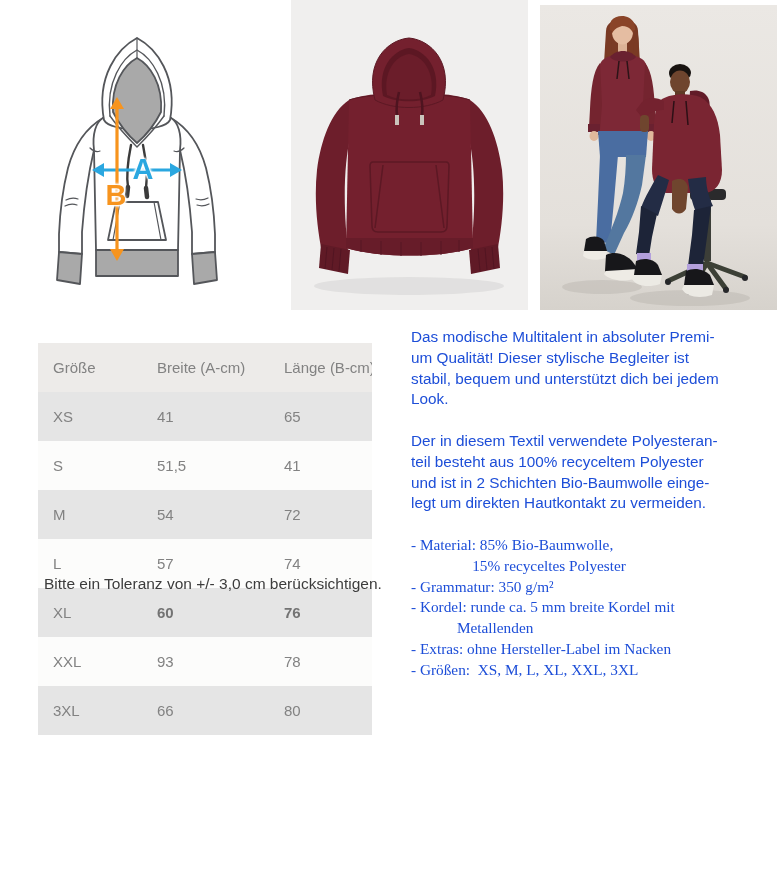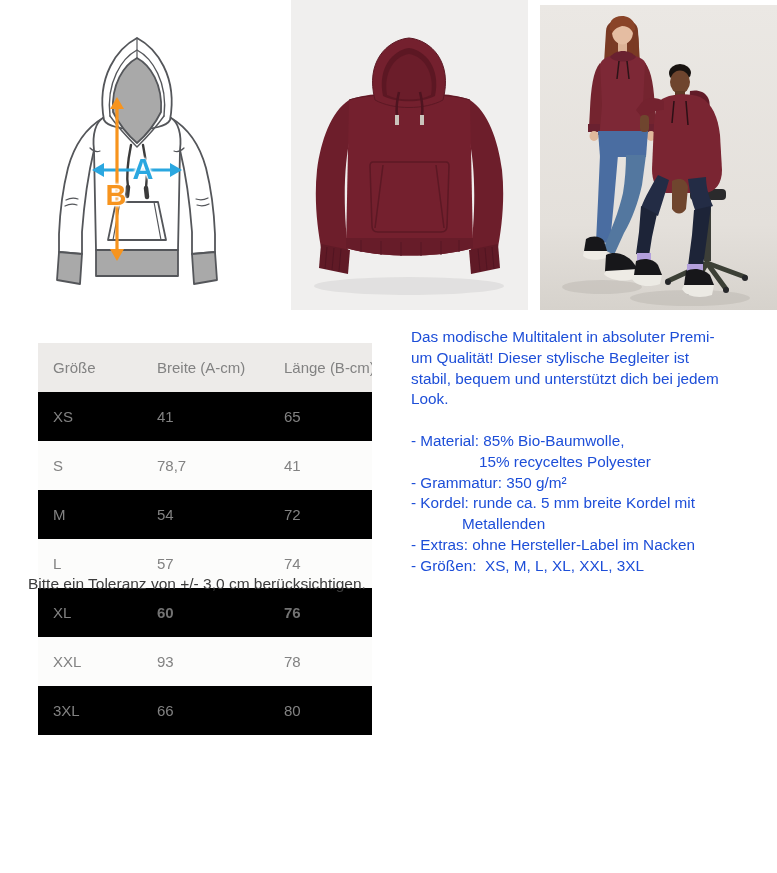--- a/index.html
+++ b/index.html
@@ -30,7 +30,7 @@
   }
   .size-table th:first-child,.size-table td:first-child{padding-left:15px;}
   .size-table thead tr{background:#edebe9;}
-  .size-table tbody tr.odd{background:#000000;}
+  .size-table tbody tr.odd{background:#e5e5e5;}
   .size-table tbody tr.even{background:#fcfcfb;}
   .size-table td.emph{font-weight:bold;color:#737373;}
 

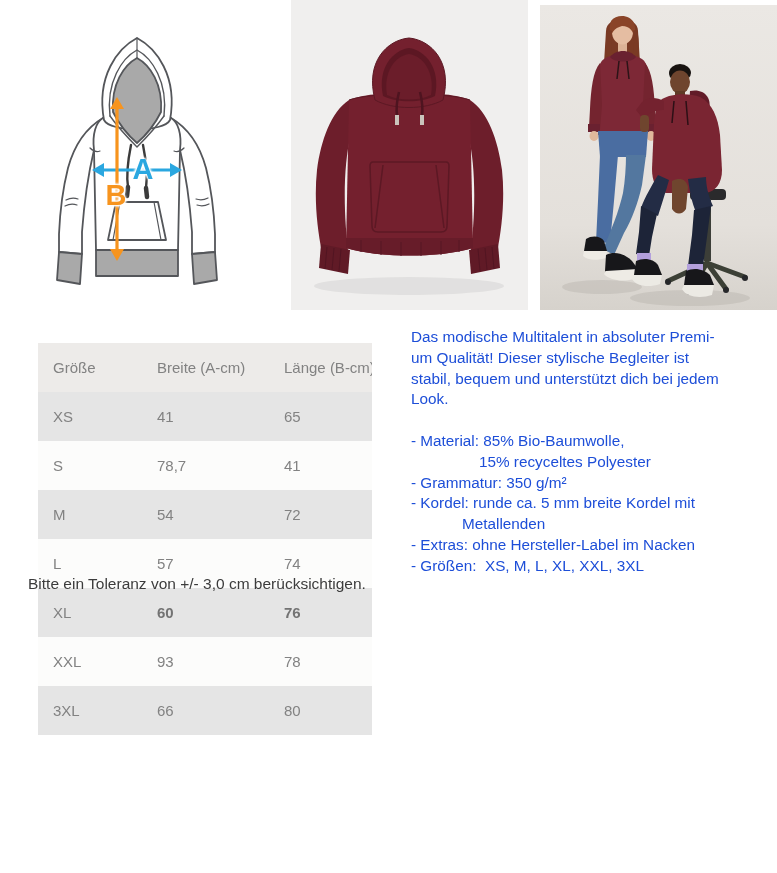--- a/index.html
+++ b/index.html
@@ -278,6 +278,10 @@
 um Qualität! Dieser stylische Begleiter ist
 stabil, bequem und unterstützt dich bei jedem
 Look.</p>
+    <p>Der in diesem Textil verwendete Polyesteran-
+teil besteht aus 100% recyceltem Polyester
+und ist in 2 Schichten Bio-Baumwolle einge-
+legt um direkten Hautkontakt zu vermeiden.</p>
     <p class="specs">- Material: 85% Bio-Baumwolle,
                 15% recyceltes Polyester
 - Grammatur: 350 g/m²

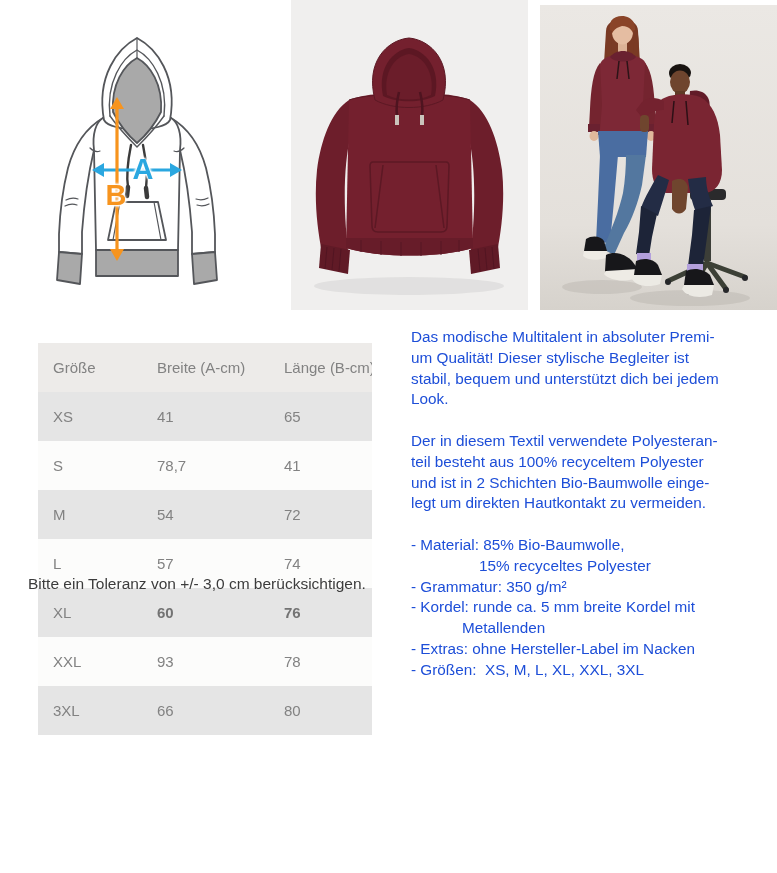--- a/index.html
+++ b/index.html
@@ -240,7 +240,7 @@
       </tr>
       <tr class="even">
         <td>S</td>
-        <td>78,7</td>
+        <td>51,5</td>
         <td>41</td>
       </tr>
       <tr class="odd">

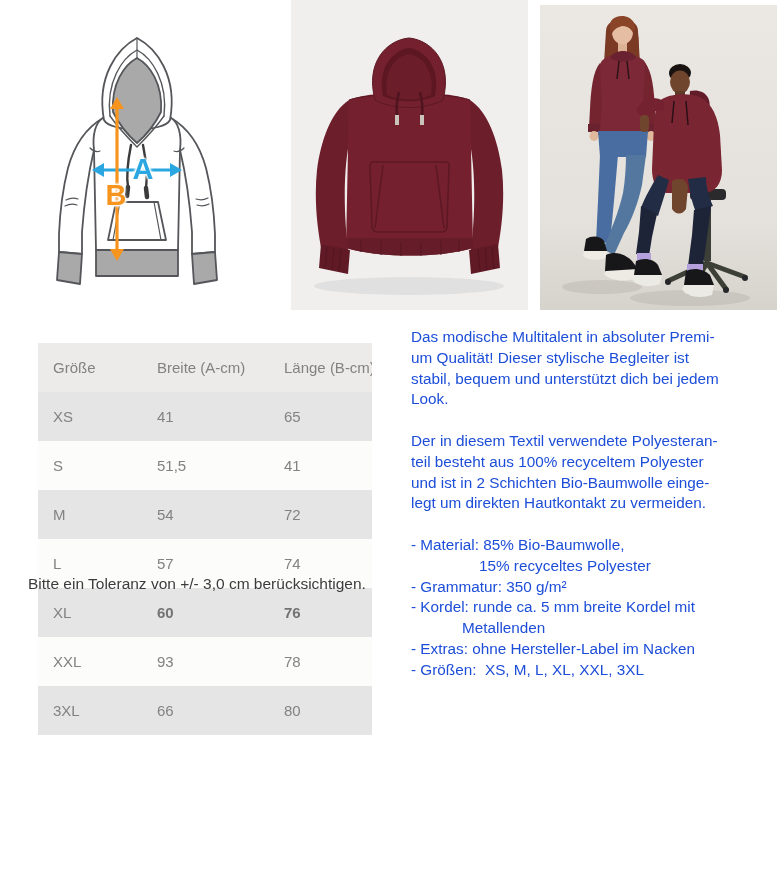--- a/index.html
+++ b/index.html
@@ -41,7 +41,7 @@
     font-size:15.3px;line-height:20.8px;color:#1d4ed8;
   }
   .description p{margin:0 0 20.8px 0;white-space:pre-line;}
-  .description p.specs{white-space:pre-wrap;margin-bottom:7px;}
+  .description p.specs{white-space:pre-wrap;margin-bottom:7px;font-family:Liberation Serif, serif;}
 </style>
 </head>
 <body>

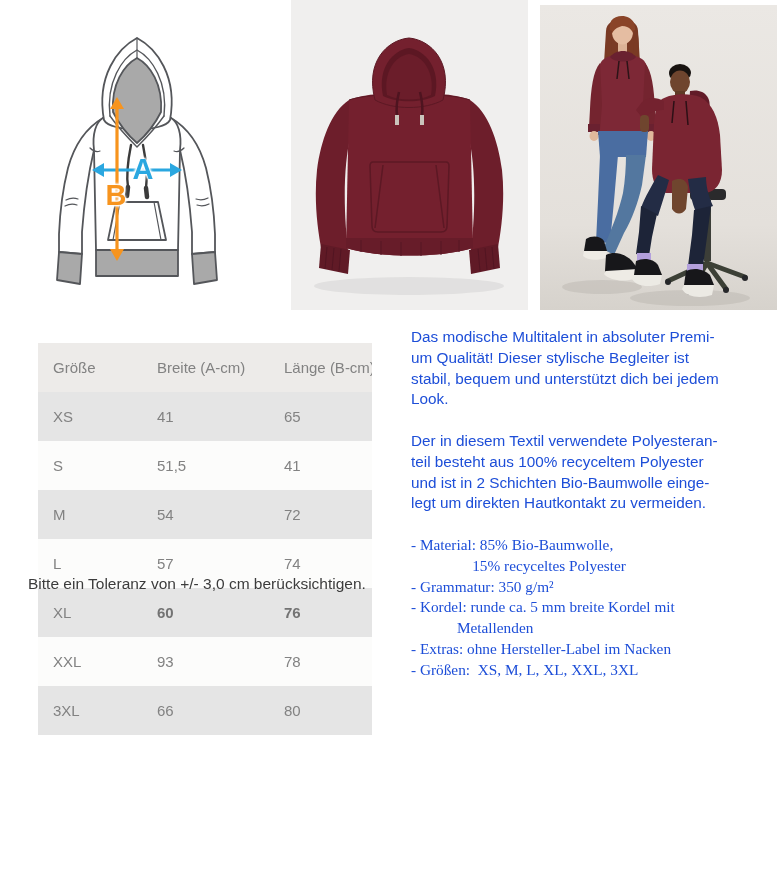--- a/index.html
+++ b/index.html
@@ -34,7 +34,7 @@
   .size-table tbody tr.even{background:#fcfcfb;}
   .size-table td.emph{font-weight:bold;color:#737373;}
 
-  .tolerance{position:absolute;left:28px;top:575px;margin:0;font-size:15.5px;color:#3c3c3c;}
+  .tolerance{position:absolute;left:44px;top:575px;margin:0;font-size:15.5px;color:#3c3c3c;}
 
   .description{
     position:absolute;left:411px;top:327px;width:356px;

